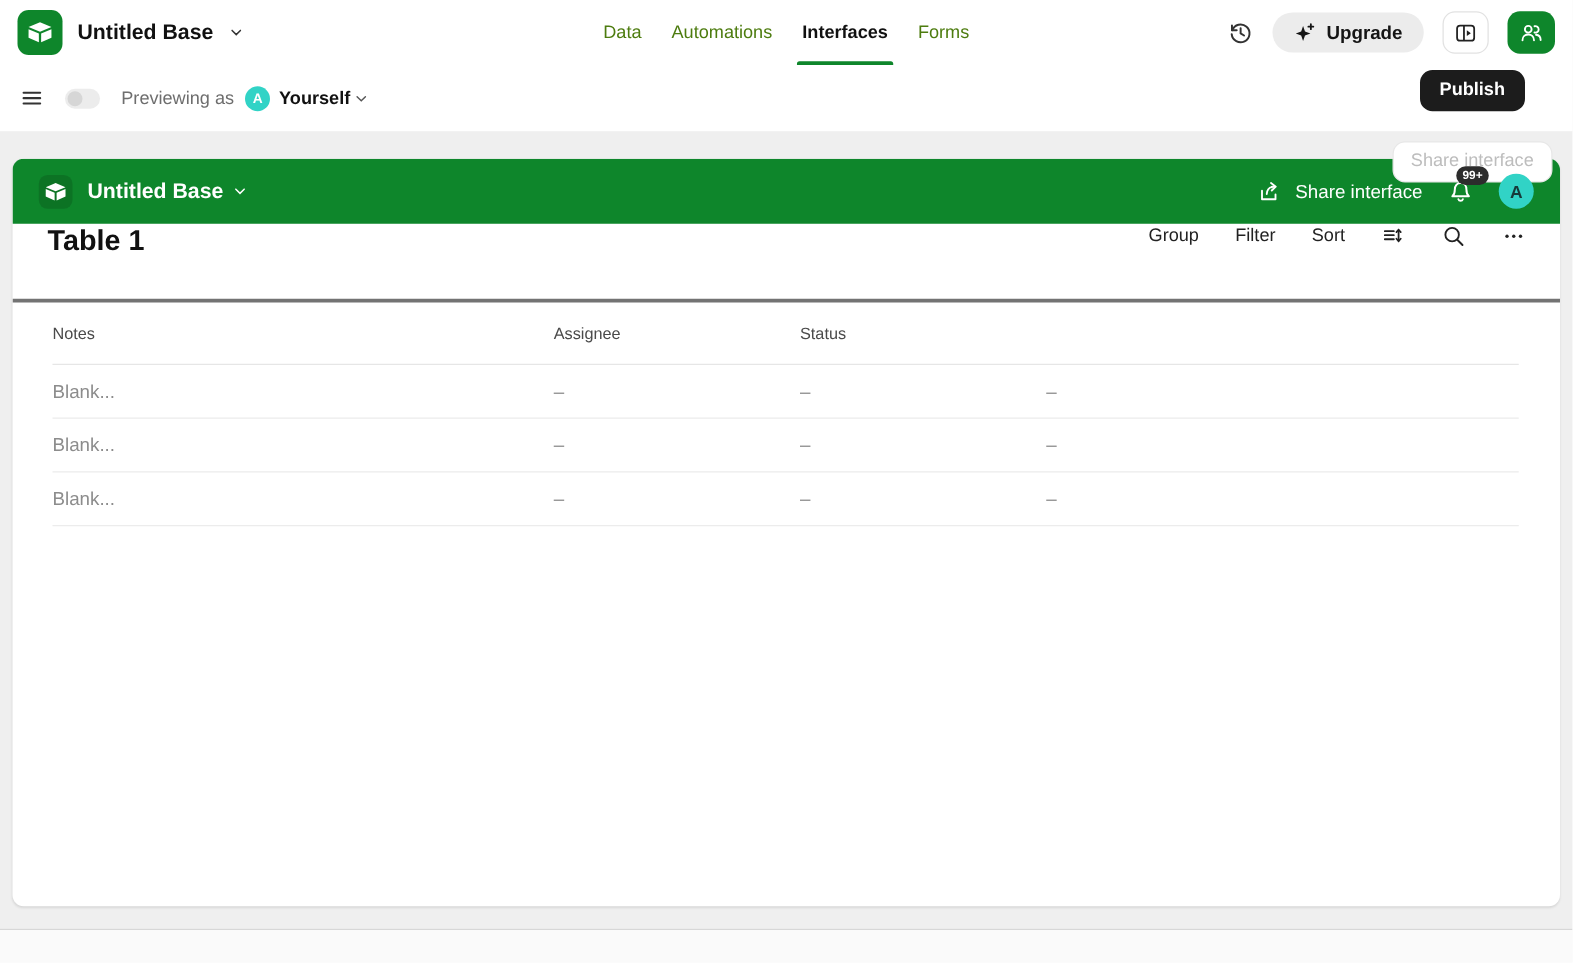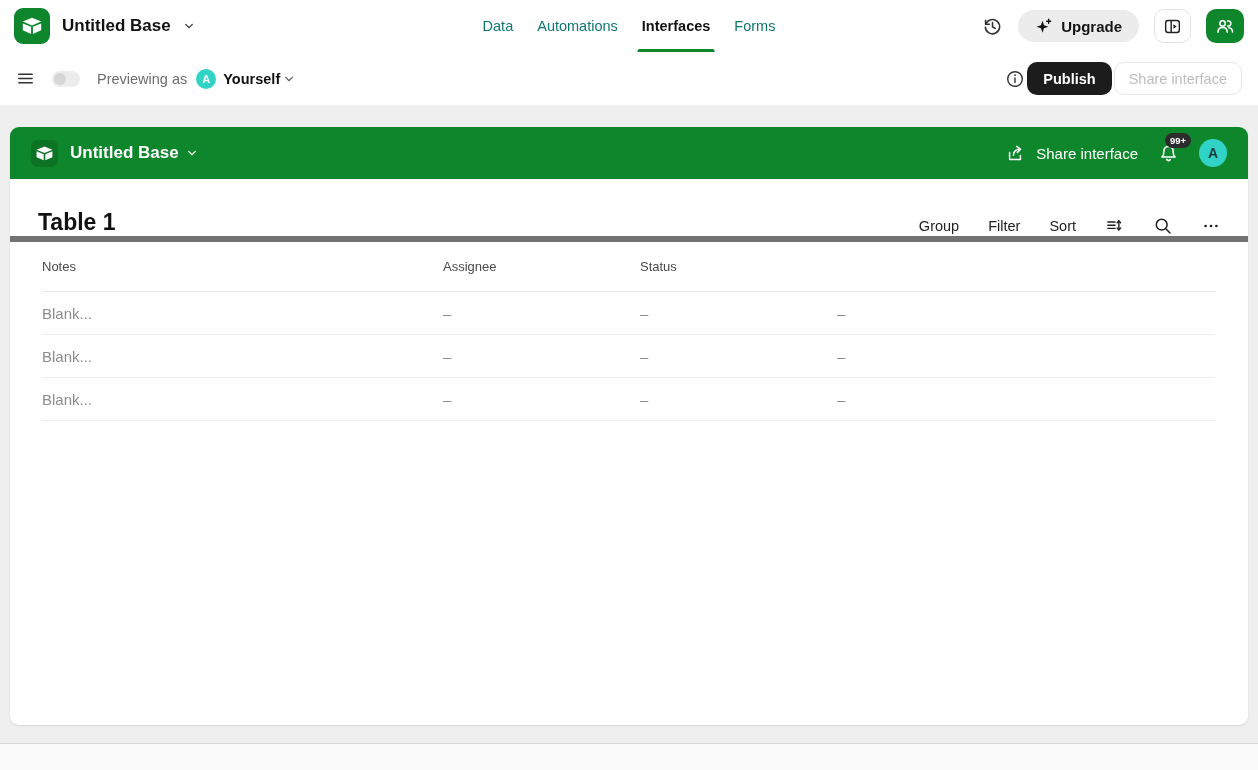--- a/index.html
+++ b/index.html
@@ -16,7 +16,7 @@
   .chev { width:12px; height:12px; }
   .topnav { position:absolute; left:50%; transform:translateX(-50%);
     display:flex; gap:20px; height:52px; }
-  .tab { font-size:14.5px; color:#0f766e; display:flex; align-items:center;
+  .tab { font-size:14.5px; color:#4d7c0f; display:flex; align-items:center;
     position:relative; cursor:pointer; padding:0 2px; }
   .tab.active { font-weight:700; color:#111; }
   .tab .underline { display:none; position:absolute; left:-2px; right:-2px;

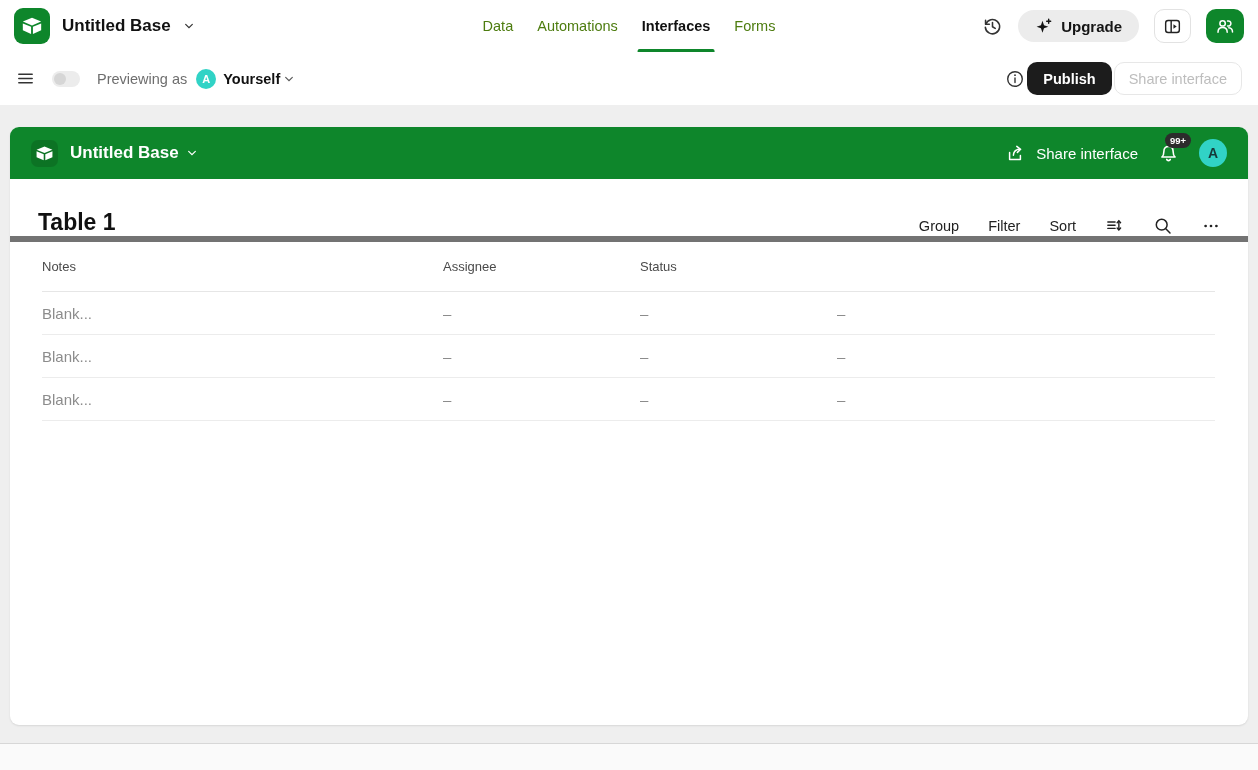--- a/index.html
+++ b/index.html
@@ -46,7 +46,7 @@
     margin-left:9px; }
   .persona { margin-left:7px; font-size:14.5px; font-weight:700; color:#111;
     display:flex; align-items:center; gap:3px; cursor:pointer; }
-  .preview-right { margin-left:auto; display:flex; align-items:center; gap:2px; }
+  .preview-right { margin-left:auto; display:flex; align-items:center; gap:24px;flex-direction:column; }
   .publish-btn { background:#1c1c1c; color:#fff; border:none; border-radius:10px;
     height:33px; padding:0 16px; font-size:14.5px; font-weight:700;
     cursor:pointer; font-family:inherit; }

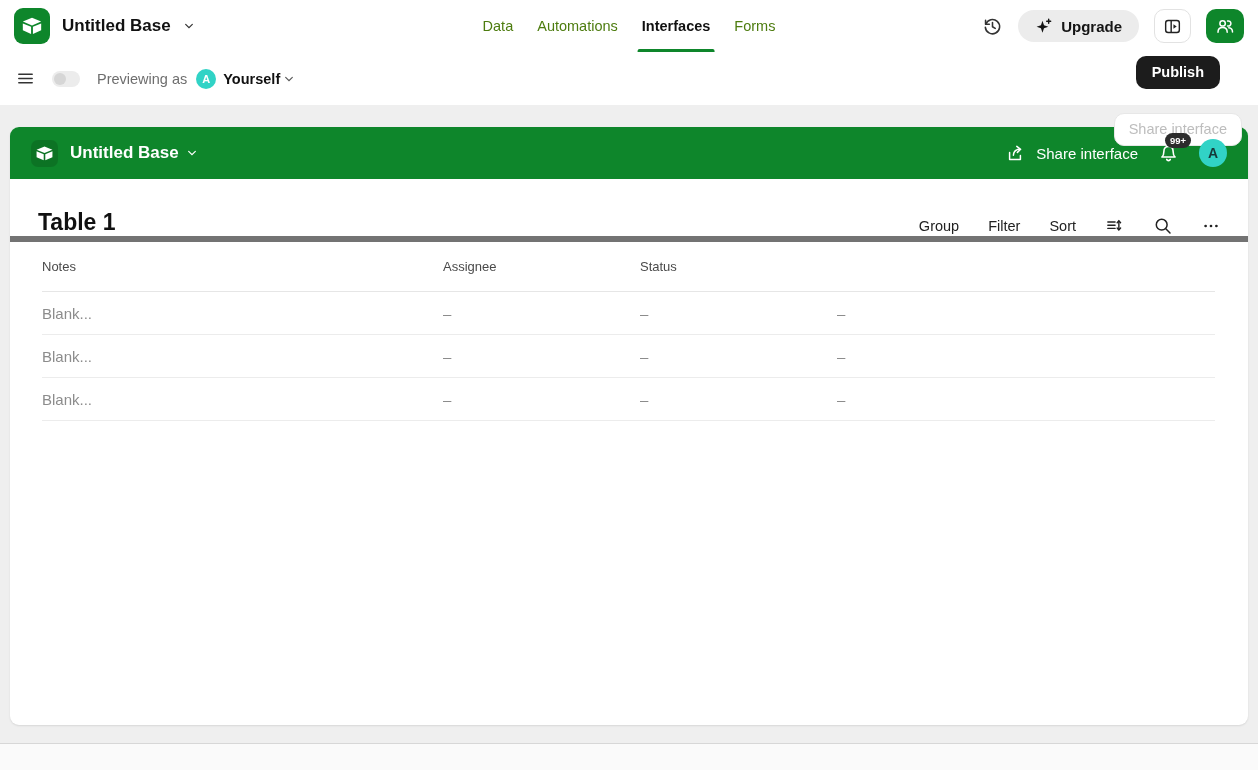--- a/index.html
+++ b/index.html
@@ -76,8 +76,8 @@
     place-items:center; cursor:pointer; }
 
   
-  .view-header { height:63px; display:flex; align-items:flex-end;
-    padding:0 28px; border-bottom:6px solid #737373; }
+  .view-header { height:63px; display:flex; align-items:flex-start;
+    padding:0 28px; border-bottom:3px solid #737373; }
   .view-title { font-size:23px; font-weight:800; color:#111; }
   .view-toolbar { margin-left:auto; display:flex; align-items:center; gap:29px; }
   .tool-label { font-size:14.5px; color:#222; cursor:pointer; background:none;

